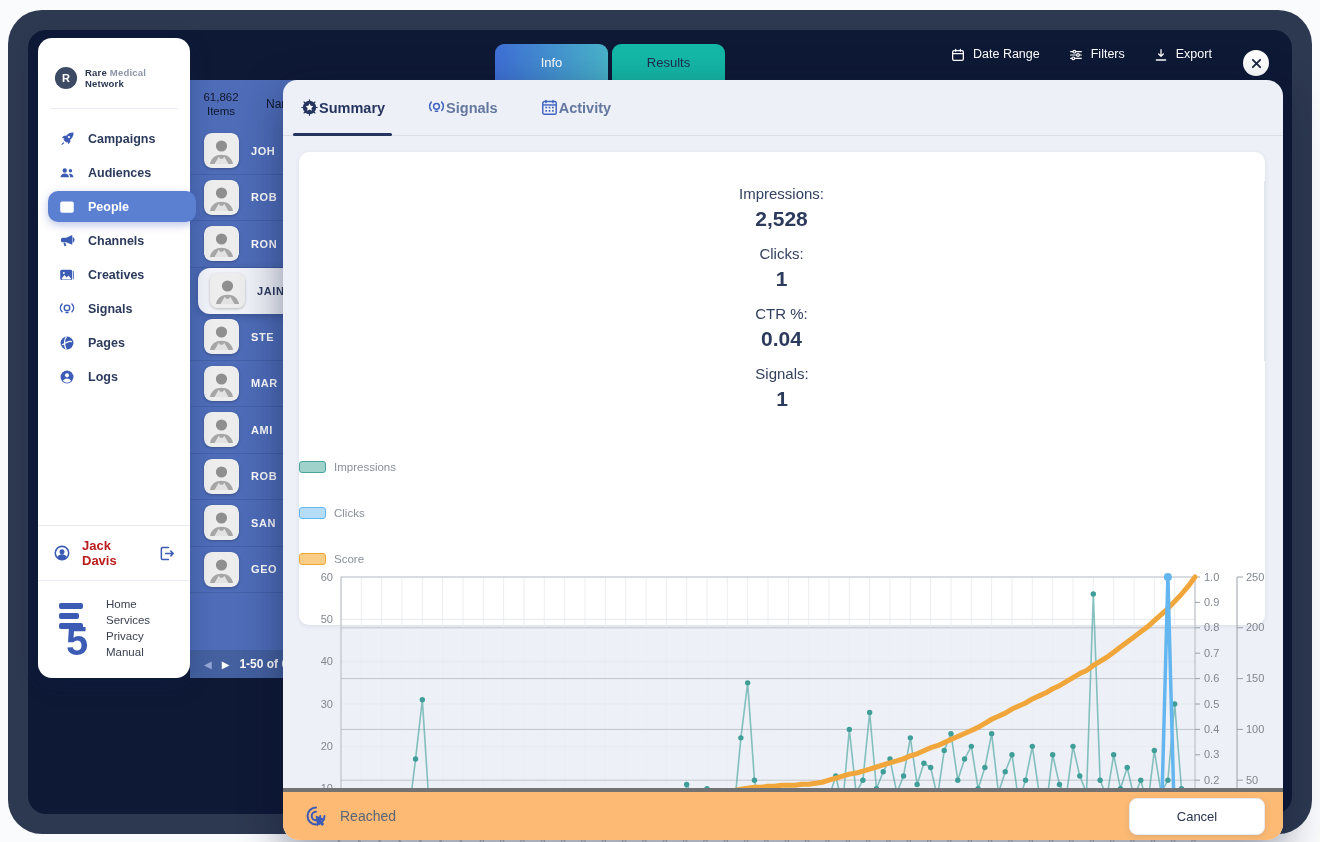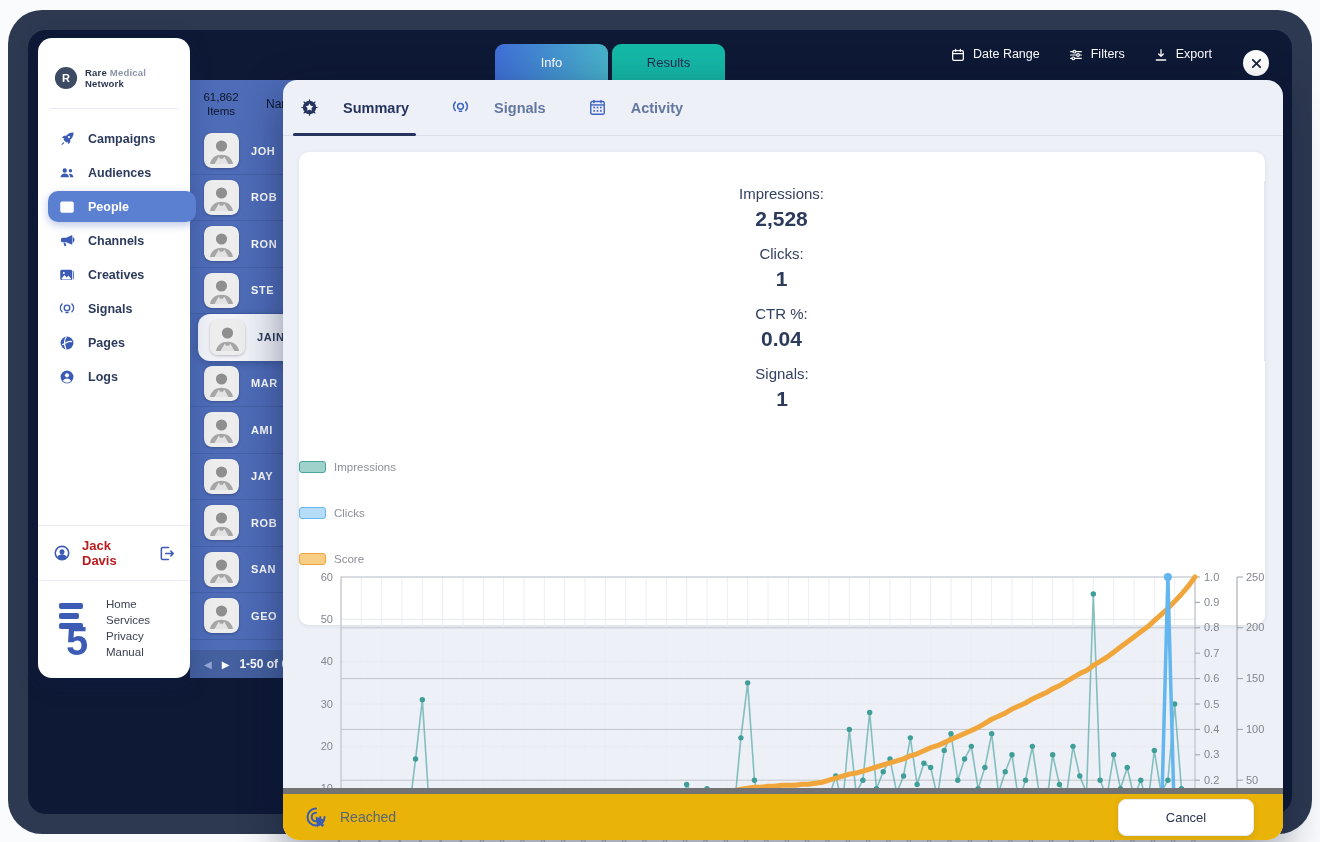--- a/index.html
+++ b/index.html
@@ -69,7 +69,7 @@
   
   .modal { position:absolute; left:283px; top:80px; width:1000px; height:760px; background:#edf0f7; border-radius:16px; border-top-left-radius:14px; z-index:10; box-shadow:0 14px 44px rgba(8,18,48,.45); }
   .modal-tabs { display:flex; align-items:center; height:56px; padding-left:17px; gap:42px; border-bottom:1px solid #dbdfe9; position:relative; }
-  .mtab { display:flex; align-items:center; gap:24px; cursor:pointer; position:relative; height:100%; }
+  .mtab { display:flex; align-items:center; gap:0; cursor:pointer; position:relative; height:100%; }
   .mtab .ic { width:19px; height:19px; display:flex; color:#3f63c0; }
   .mtab .ic svg { width:19px; height:19px; }
   .mtab .mlbl { font-size:14.5px; font-weight:bold; color:#64779e; }

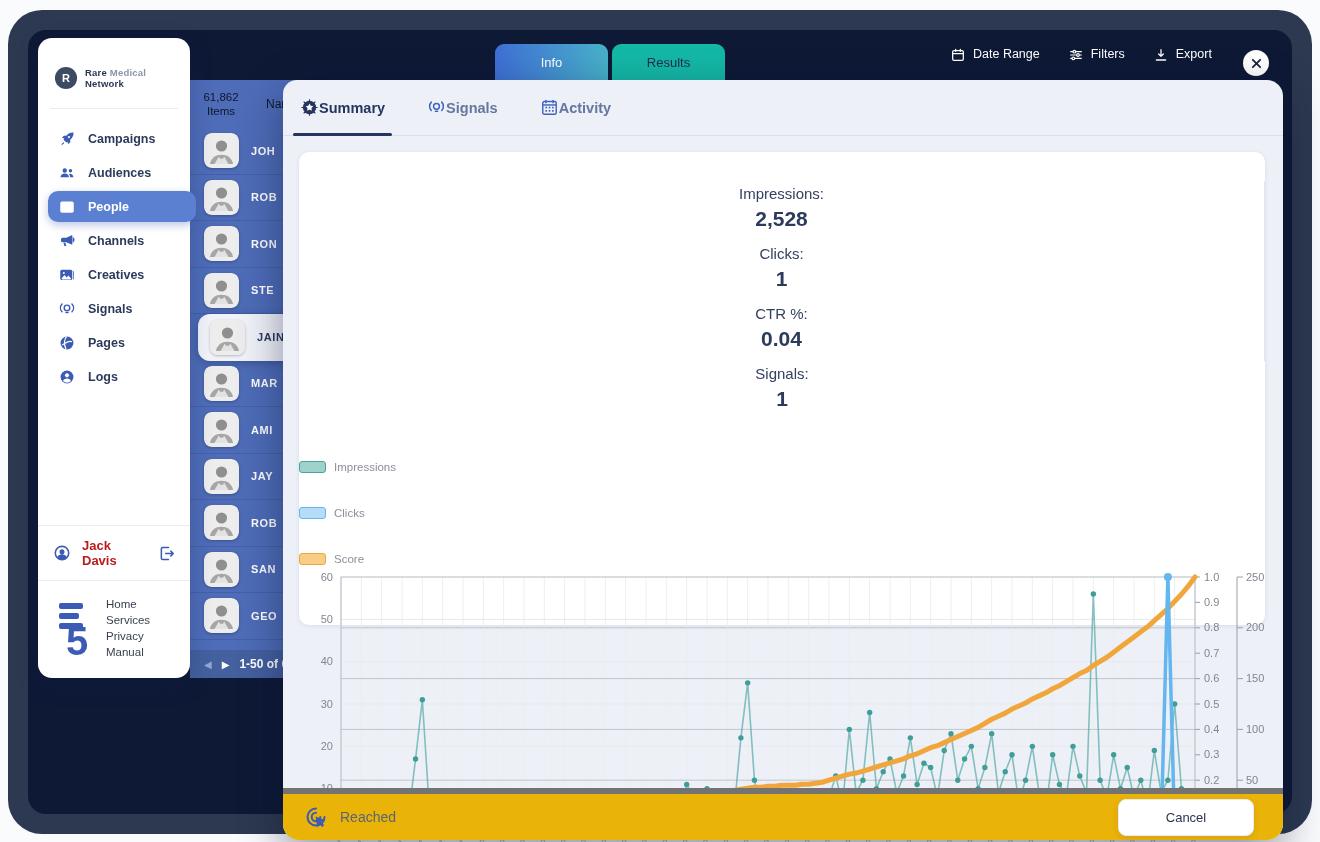--- a/index.html
+++ b/index.html
@@ -267,6 +267,17 @@
           </span>
           <span class="pname">RON</span>
         </div>
+        <div class="person-row selected">
+          <span class="avatar">
+            <svg viewBox="0 0 35 35" width="35" height="35">
+              <rect width="35" height="35" rx="7" fill="#ededed"></rect>
+              <circle cx="17.5" cy="13" r="5.6" fill="#8f8f8f"></circle>
+              <path d="M6 31c1-6.2 5.7-9.3 11.5-9.3S28 24.8 29 31z" fill="#a6a6a6"></path>
+              <path d="M10.5 31l4.2-7.3 1.5 2h2.6l1.5-2 4.2 7.3z" fill="#e2e2e2"></path>
+            </svg>
+          </span>
+          <span class="pname">JAIN</span>
+        </div>
         <div class="person-row">
           <span class="avatar">
             <svg viewBox="0 0 35 35" width="35" height="35">
@@ -277,17 +288,6 @@
             </svg>
           </span>
           <span class="pname">STE</span>
-        </div>
-        <div class="person-row selected">
-          <span class="avatar">
-            <svg viewBox="0 0 35 35" width="35" height="35">
-              <rect width="35" height="35" rx="7" fill="#ededed"></rect>
-              <circle cx="17.5" cy="13" r="5.6" fill="#8f8f8f"></circle>
-              <path d="M6 31c1-6.2 5.7-9.3 11.5-9.3S28 24.8 29 31z" fill="#a6a6a6"></path>
-              <path d="M10.5 31l4.2-7.3 1.5 2h2.6l1.5-2 4.2 7.3z" fill="#e2e2e2"></path>
-            </svg>
-          </span>
-          <span class="pname">JAIN</span>
         </div>
         <div class="person-row">
           <span class="avatar">

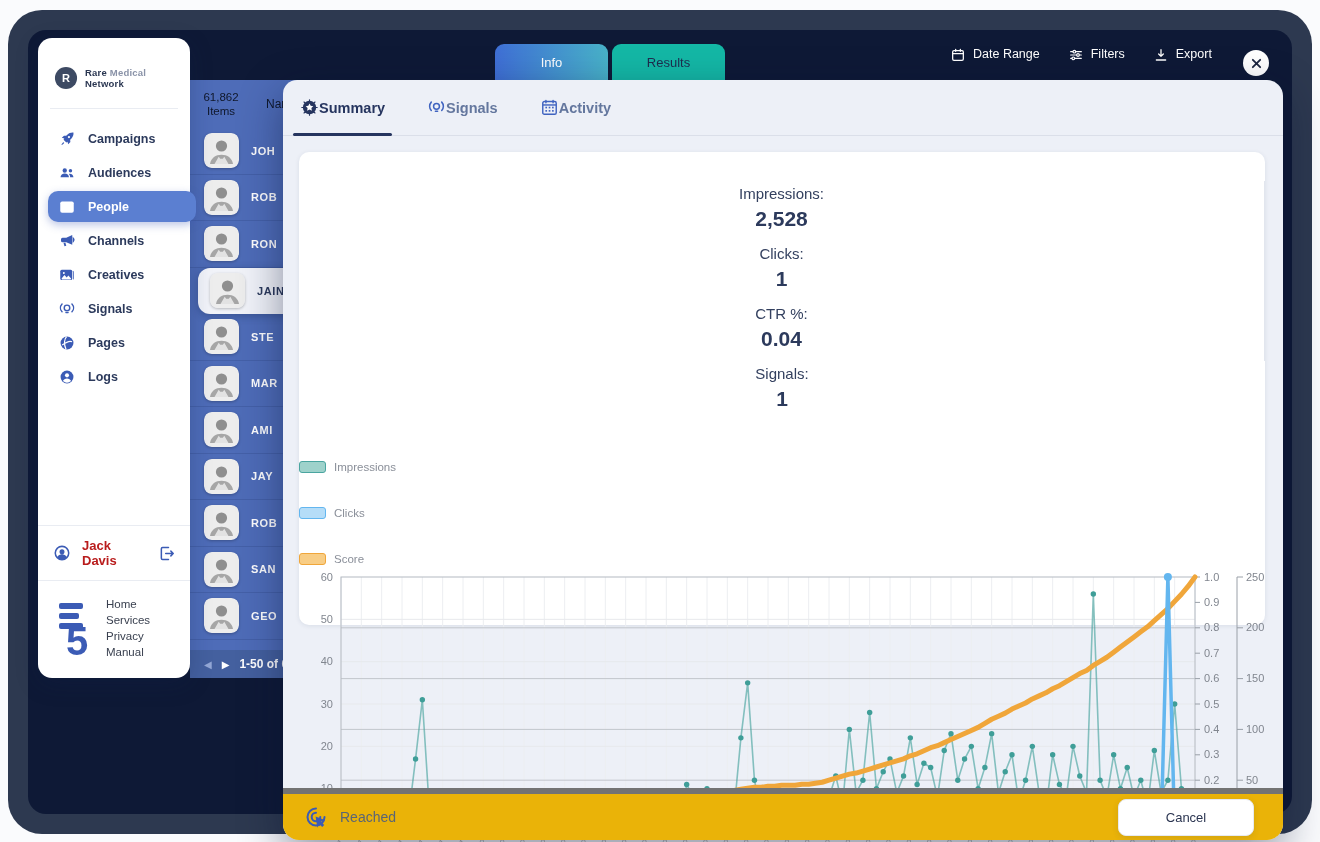--- a/index.html
+++ b/index.html
@@ -310,17 +310,6 @@
             </svg>
           </span>
           <span class="pname">AMI</span>
-        </div>
-        <div class="person-row">
-          <span class="avatar">
-            <svg viewBox="0 0 35 35" width="35" height="35">
-              <rect width="35" height="35" rx="7" fill="#ededed"></rect>
-              <circle cx="17.5" cy="13" r="5.6" fill="#8f8f8f"></circle>
-              <path d="M6 31c1-6.2 5.7-9.3 11.5-9.3S28 24.8 29 31z" fill="#a6a6a6"></path>
-              <path d="M10.5 31l4.2-7.3 1.5 2h2.6l1.5-2 4.2 7.3z" fill="#e2e2e2"></path>
-            </svg>
-          </span>
-          <span class="pname">JAY</span>
         </div>
         <div class="person-row">
           <span class="avatar">

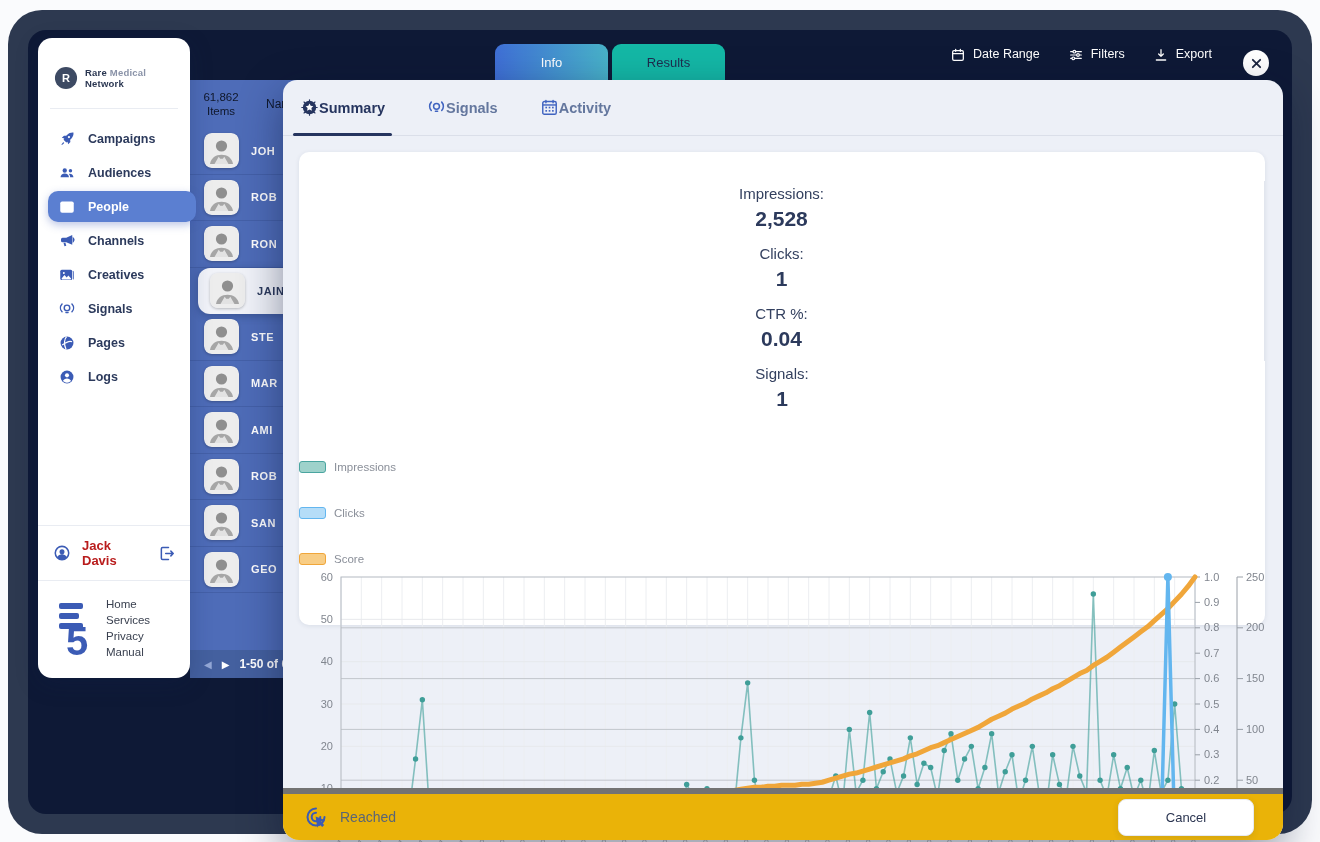--- a/index.html
+++ b/index.html
@@ -89,7 +89,7 @@
   .legend-label { font-size:11.5px; color:#8a8f99; }
   .chart-wrap { margin-top:2px; }
 
-  .modal-footer { position:absolute; left:0; right:0; bottom:0; height:52px; background:#eab308; border-top:6px solid #737373; border-radius:0 0 16px 16px; display:flex; align-items:center; padding:0 29px 0 20px; }
+  .modal-footer { position:absolute; left:0; right:0; bottom:0; height:52px; background:#fdba74; border-top:4px solid #737373; border-radius:0 0 16px 16px; display:flex; align-items:center; padding:0 18px 0 20px; }
   .reached { display:flex; align-items:center; gap:10px; }
   .reached .ic { width:27px; height:27px; }
   .reached .rlbl { font-size:14px; color:#5a6575; }

